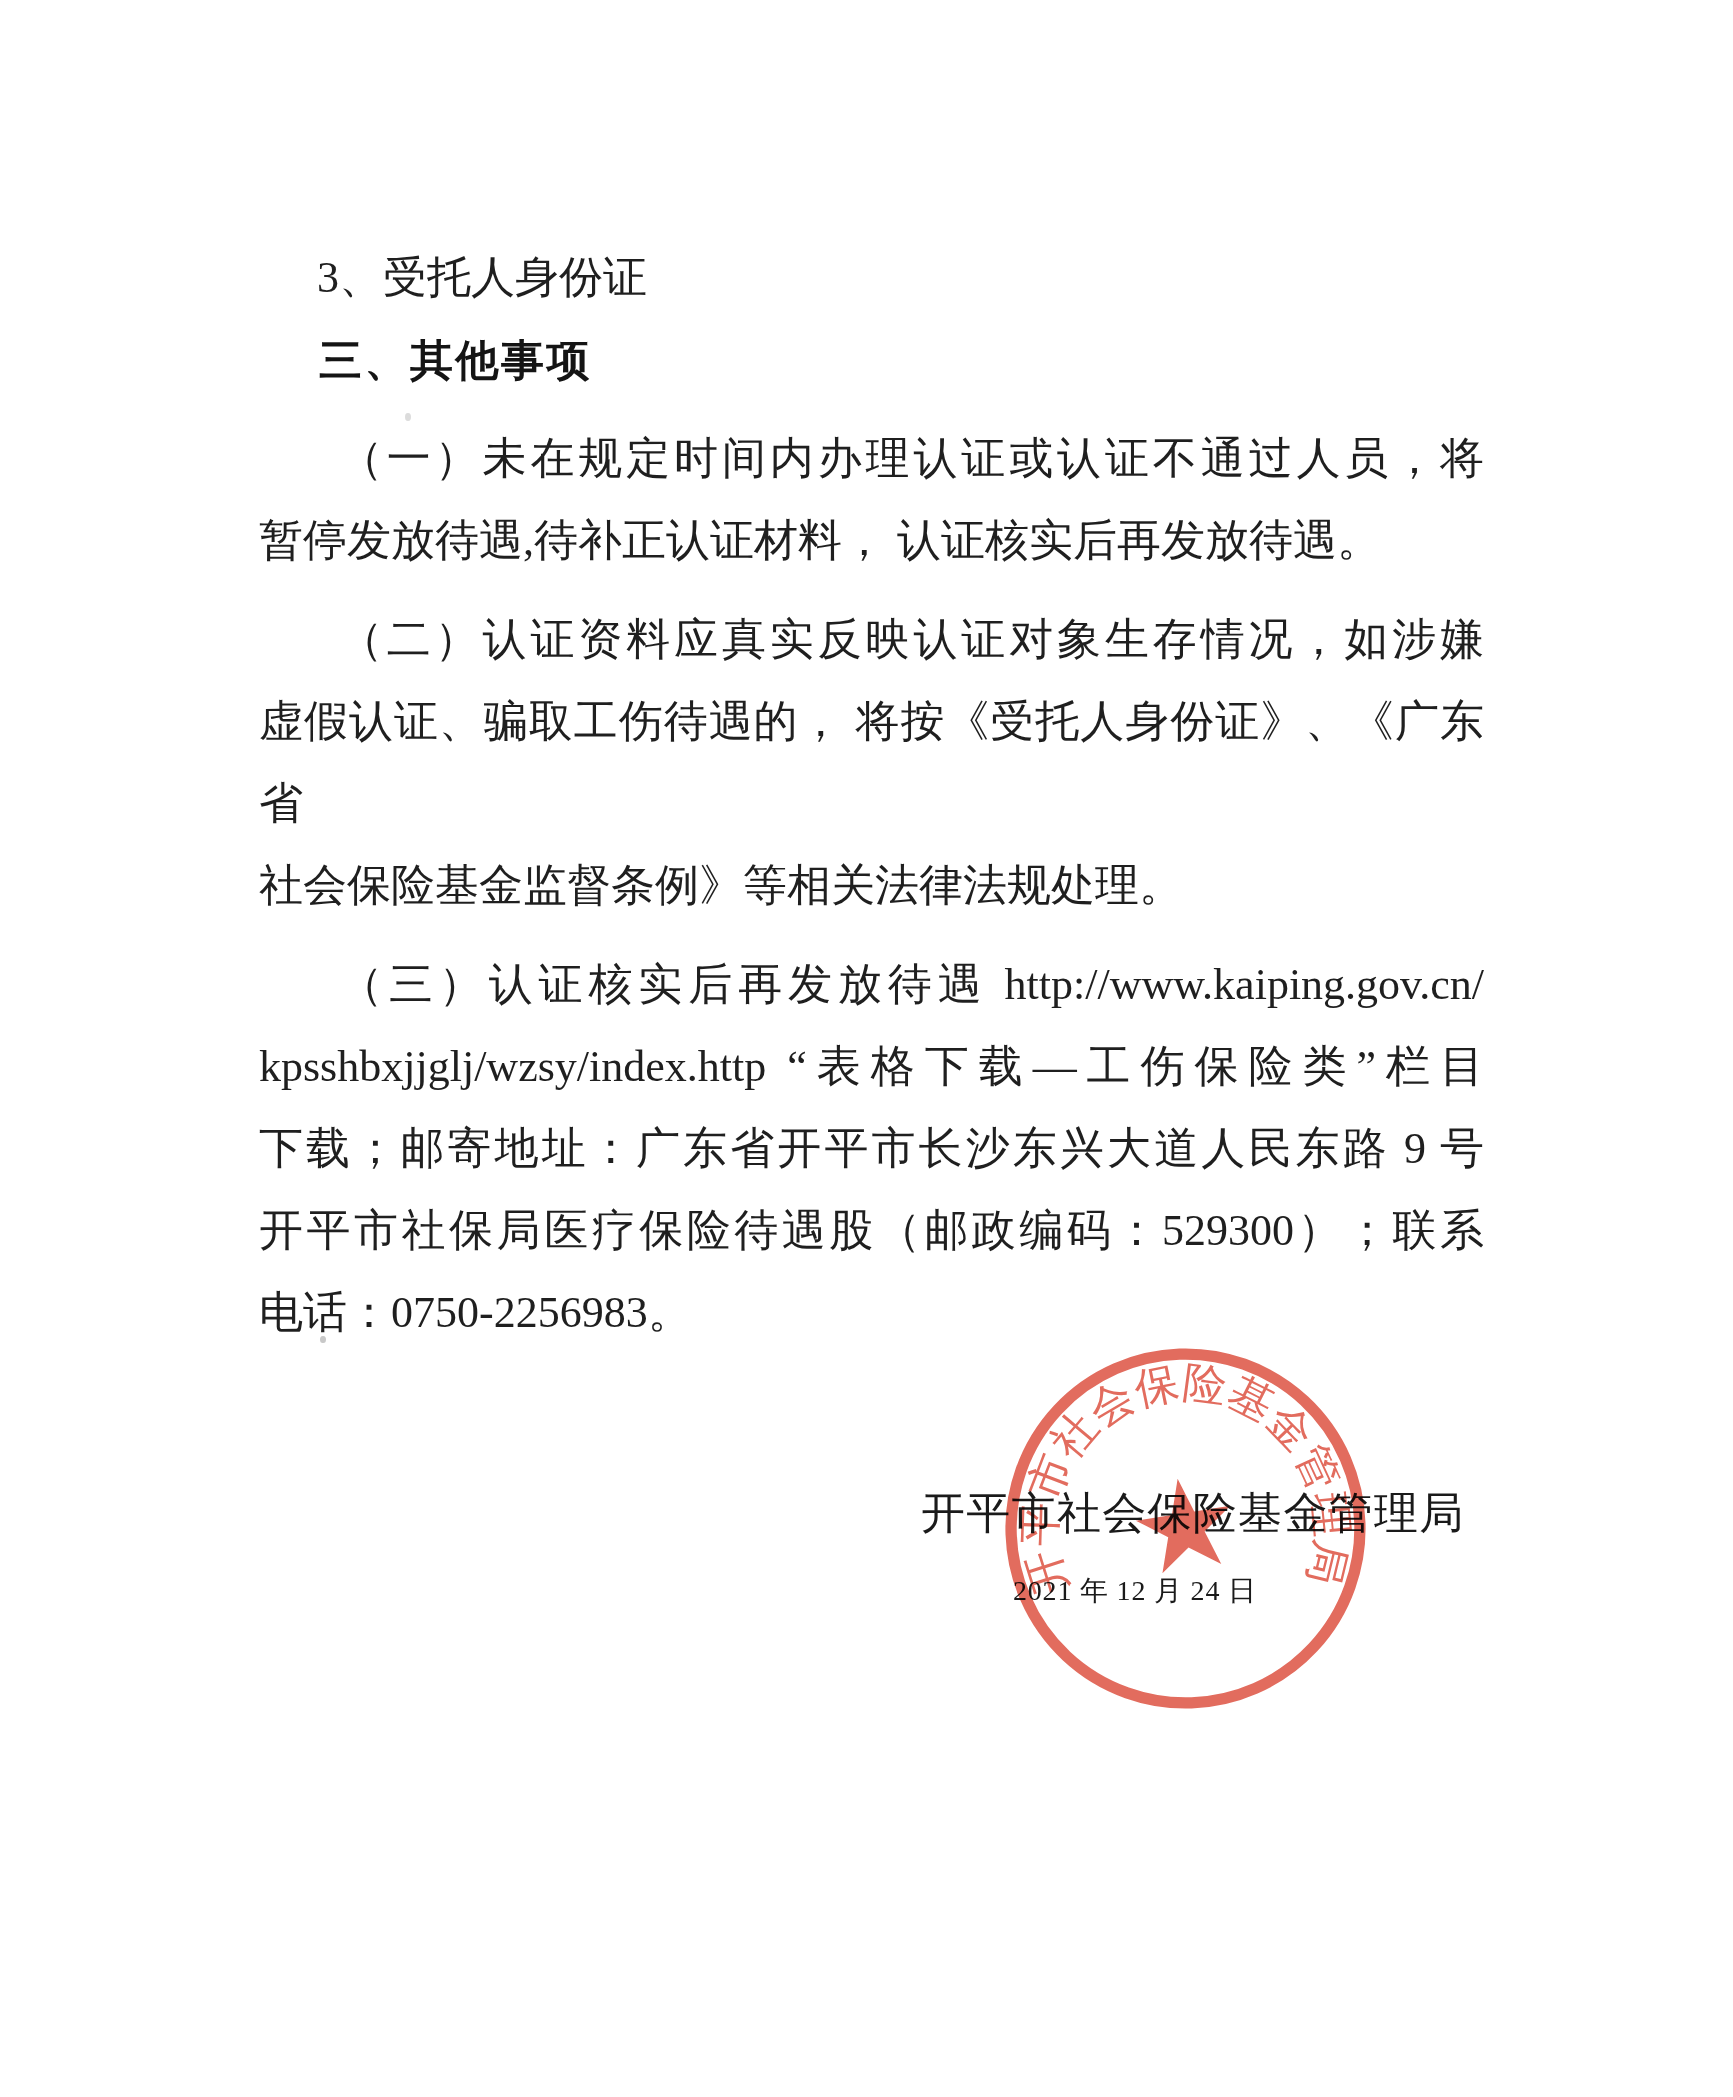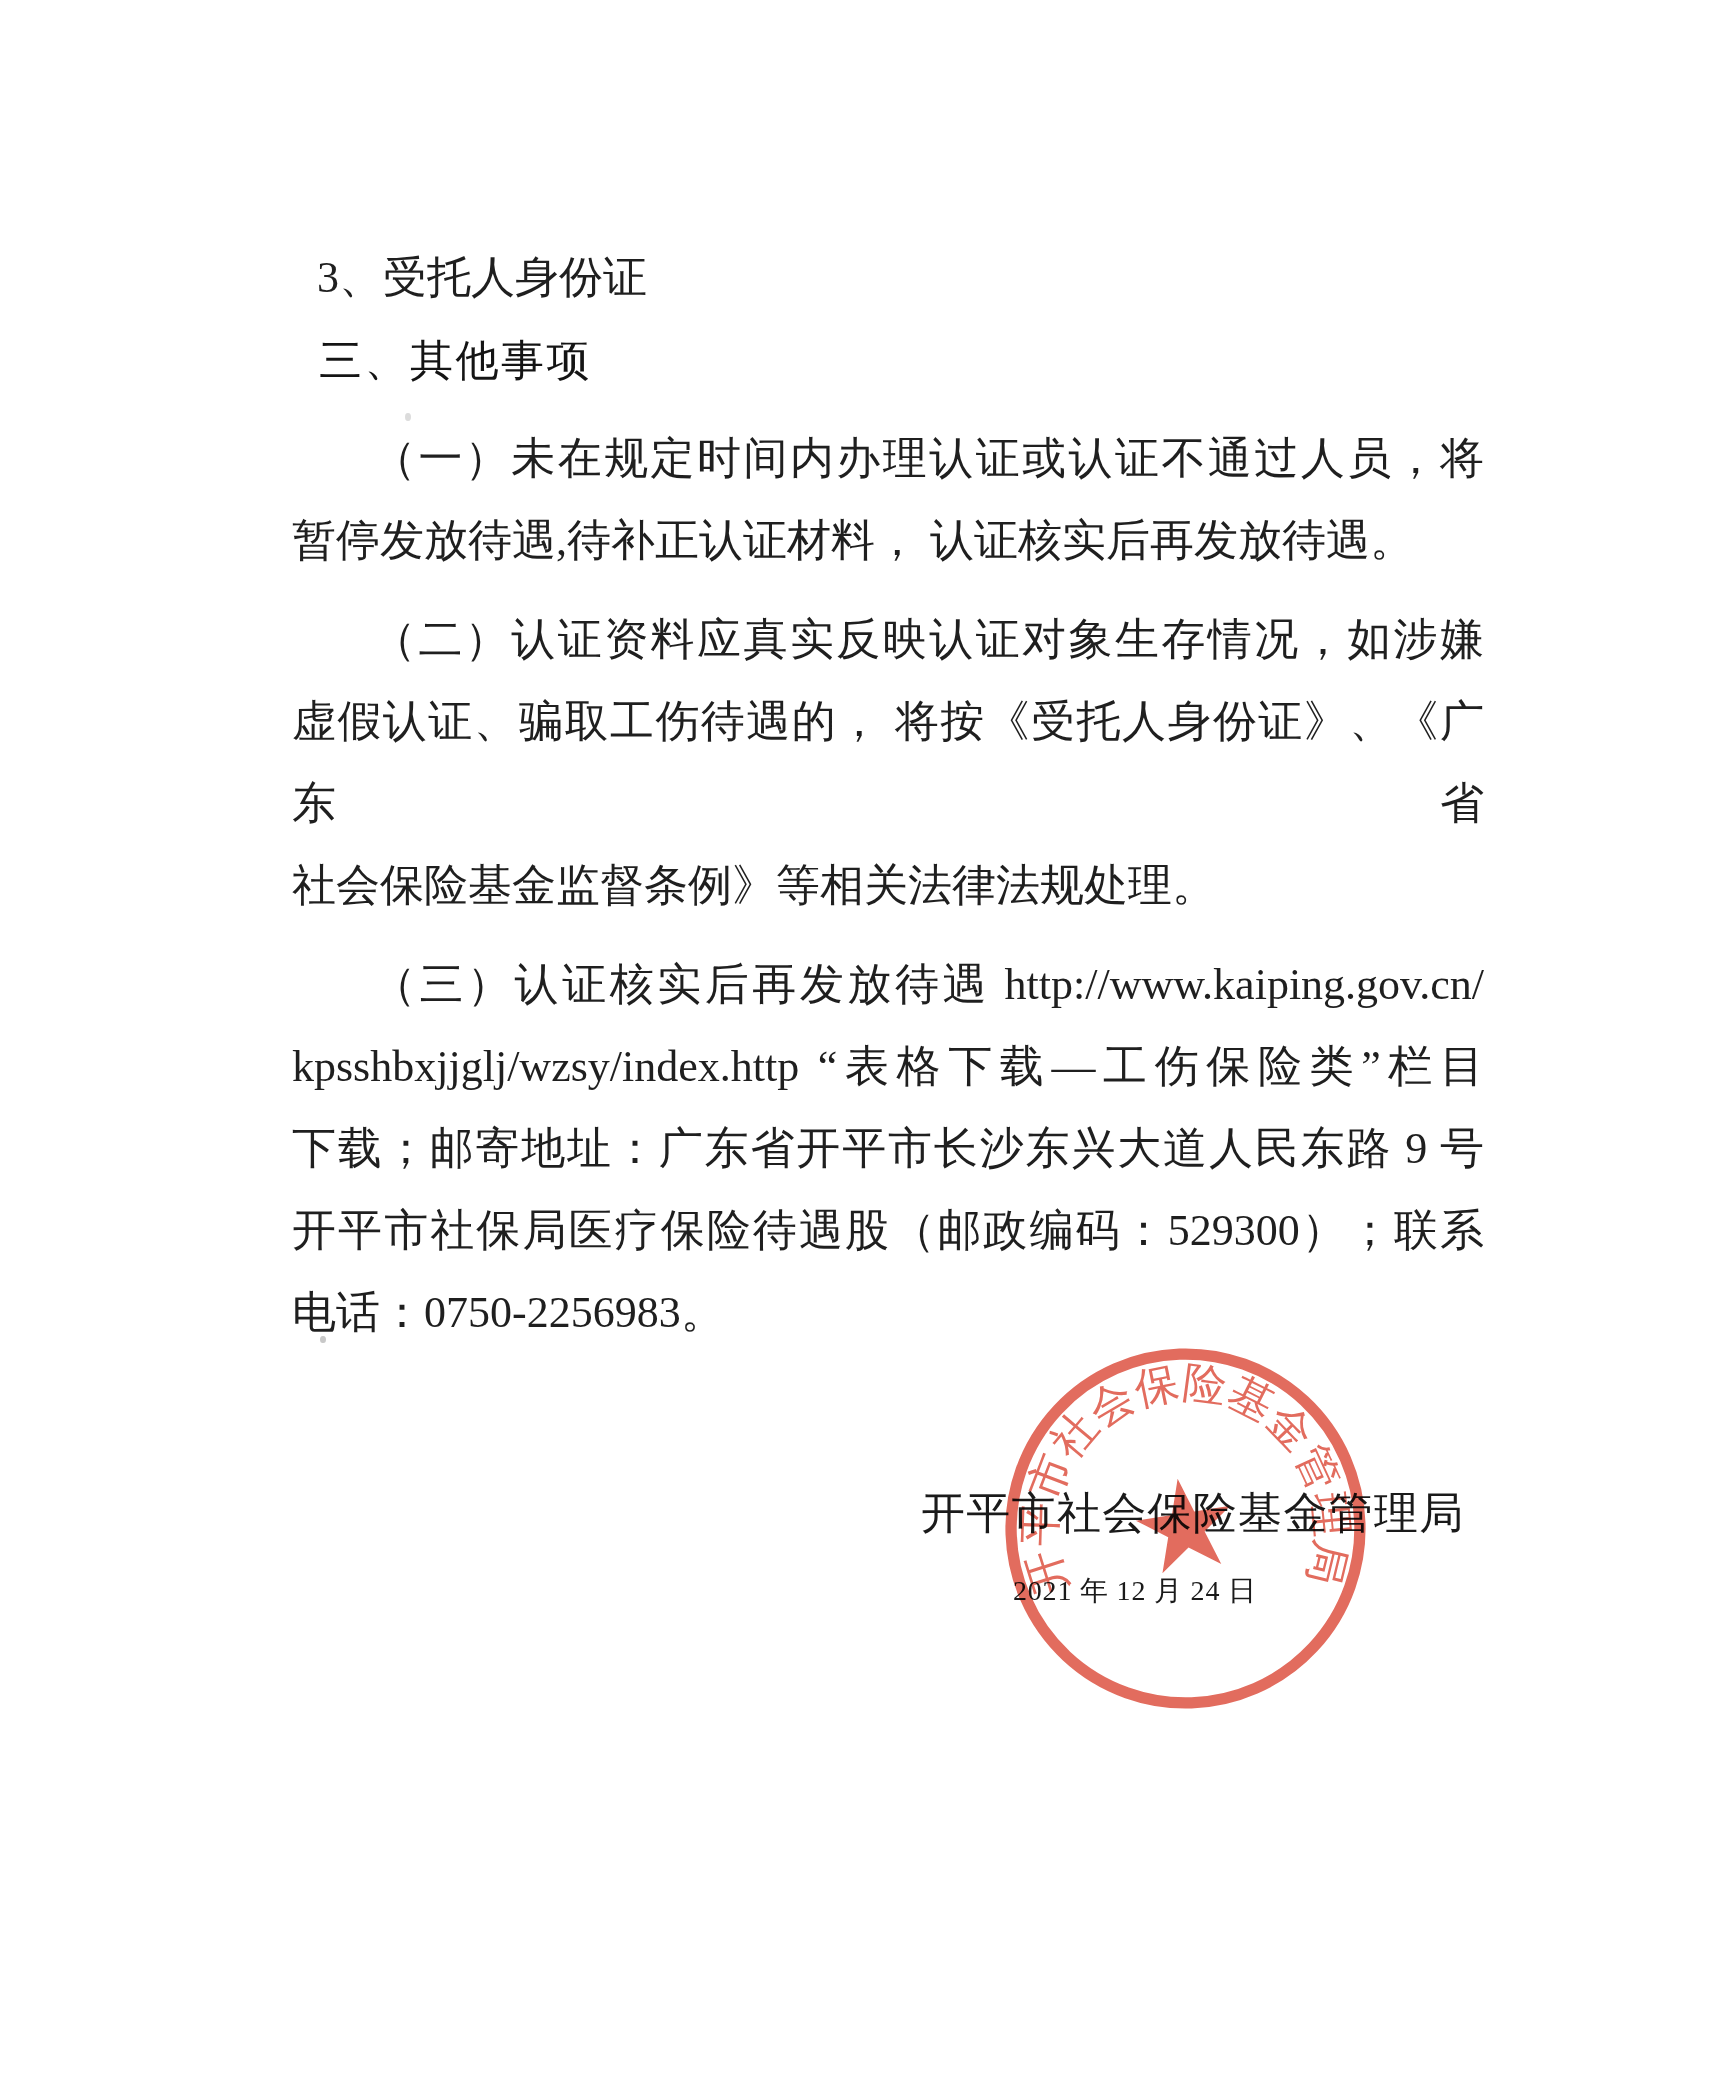--- a/index.html
+++ b/index.html
@@ -39,7 +39,7 @@
   .heading {
     padding-left: 60px;
     font-family: "Liberation Sans", "DejaVu Sans", sans-serif;
-    font-weight: 400;
+    font-weight: 700;
     font-size: 43px;
     letter-spacing: 2.5px;
     color: #141414;

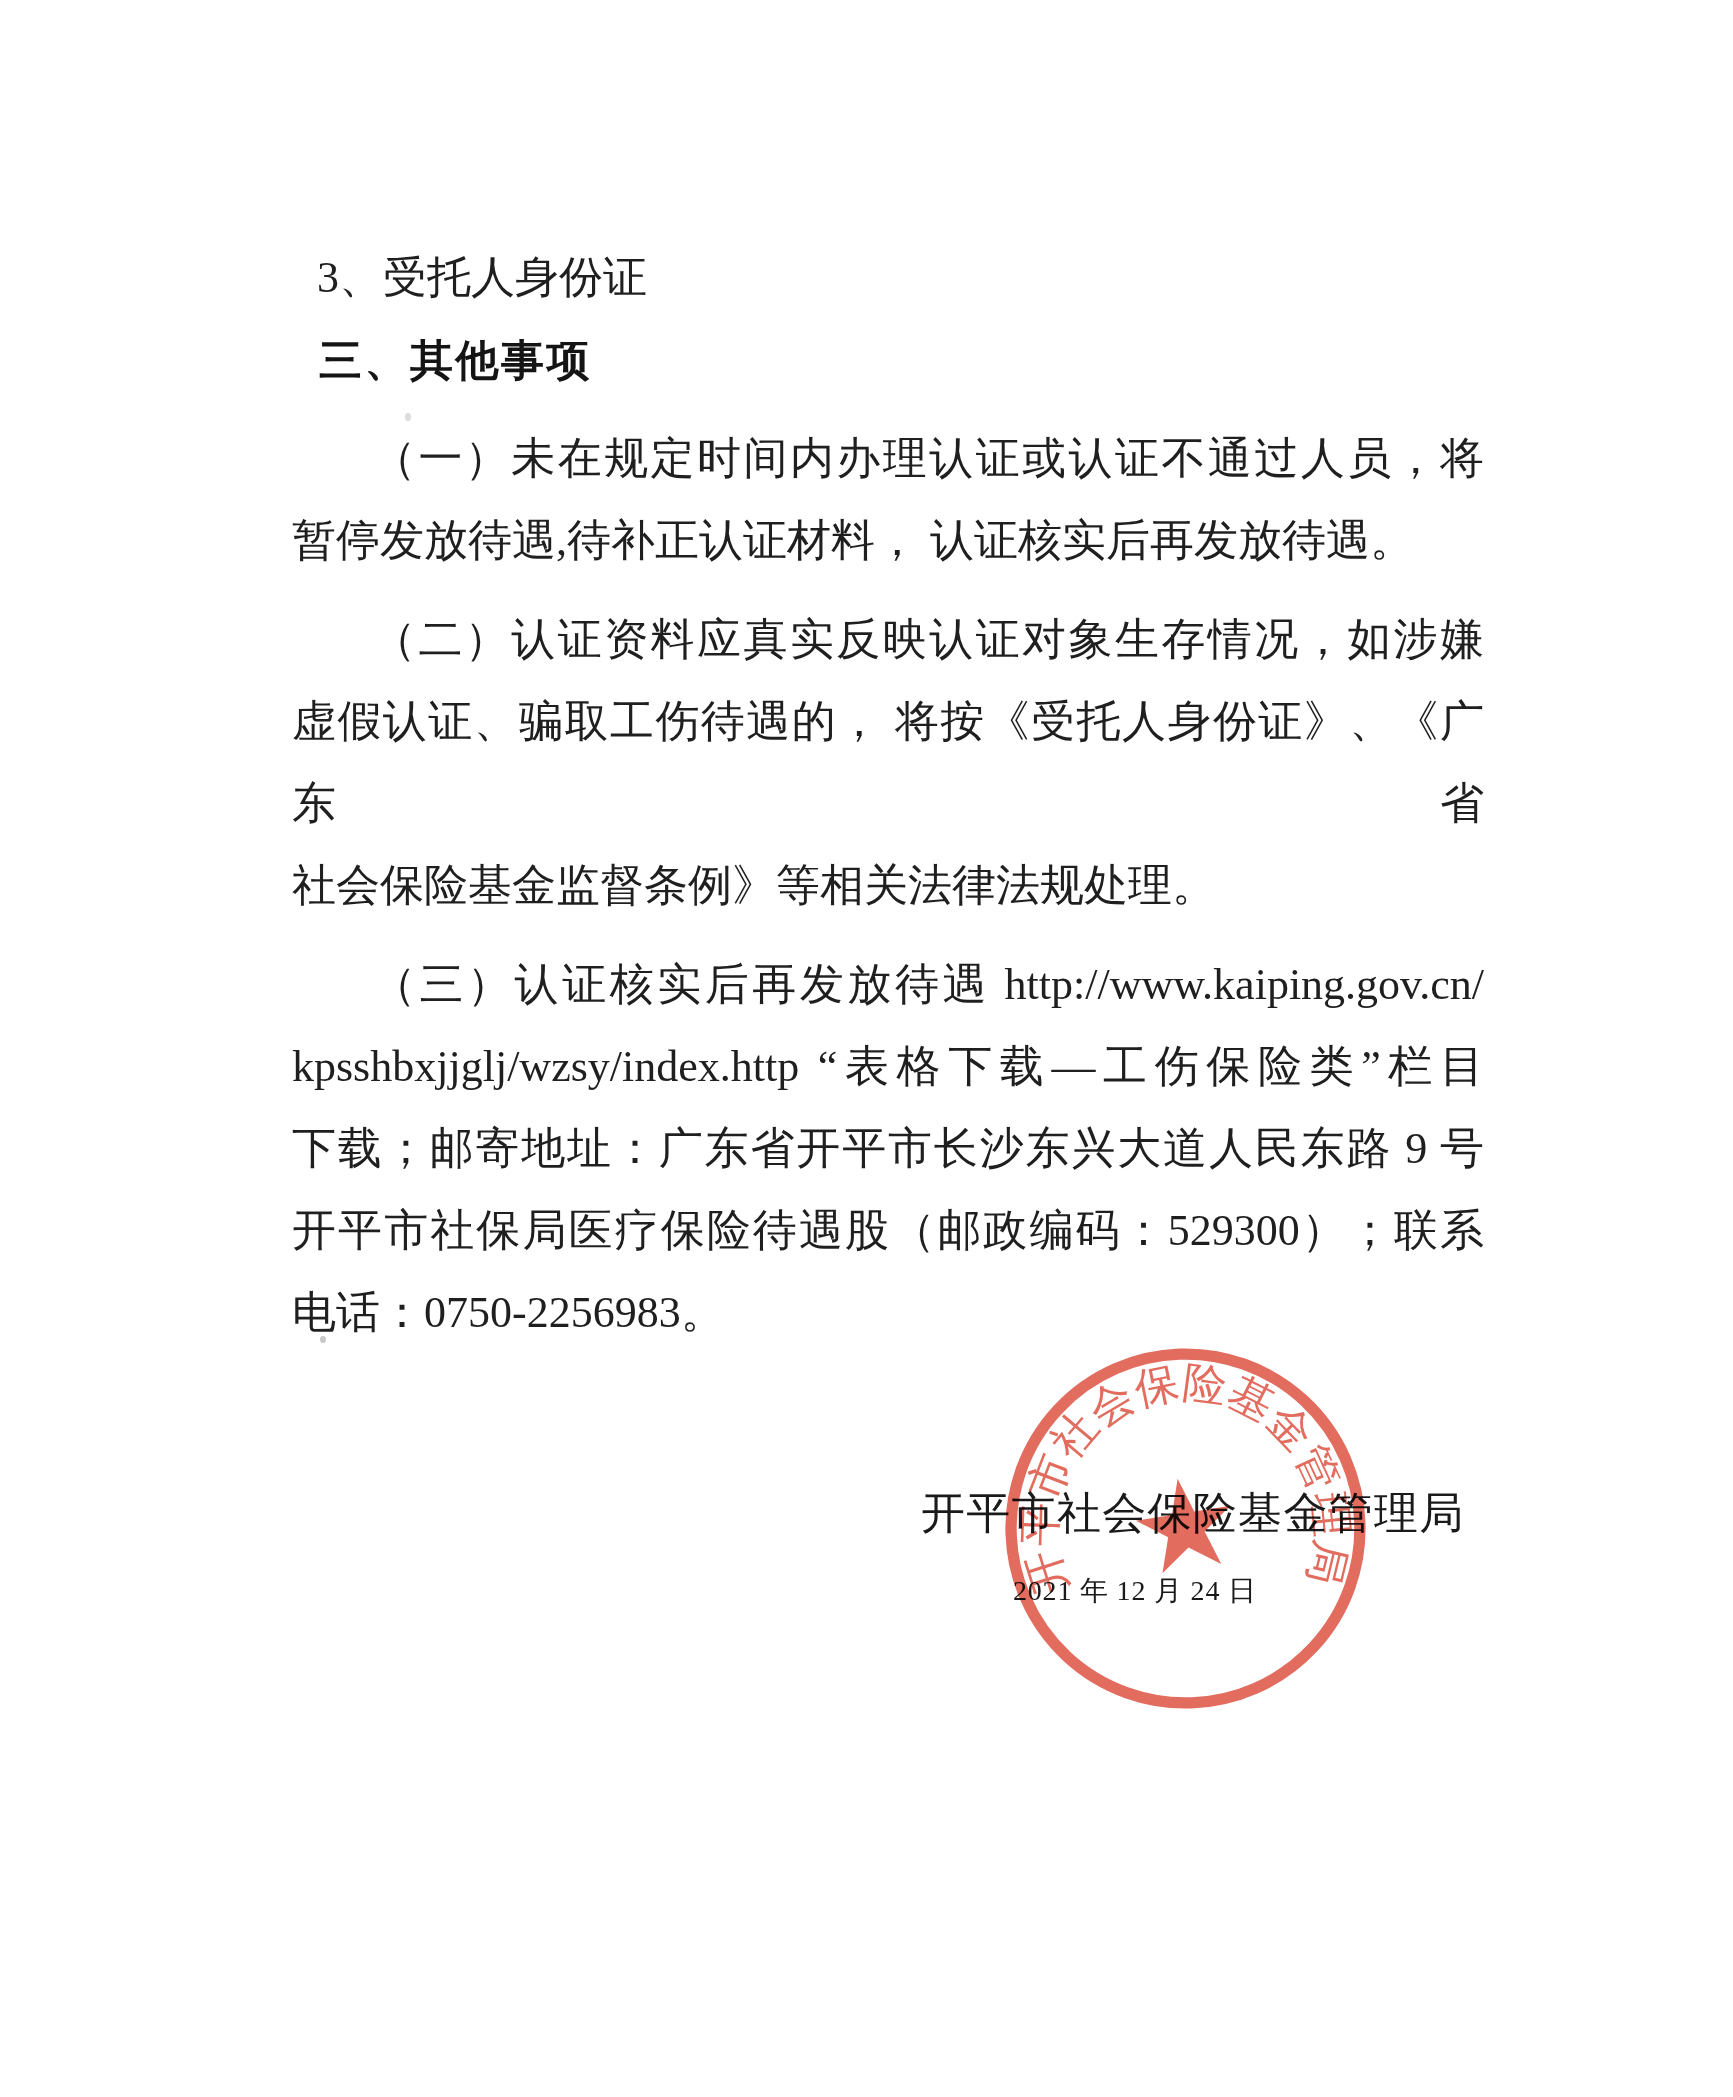--- a/index.html
+++ b/index.html
@@ -44,7 +44,7 @@
     letter-spacing: 2.5px;
     color: #141414;
   }
-  .para { margin-top: 17px; margin-left: 33px; }
+  .para { margin-top: 17px; }
 
   .signature {
     position: absolute;

